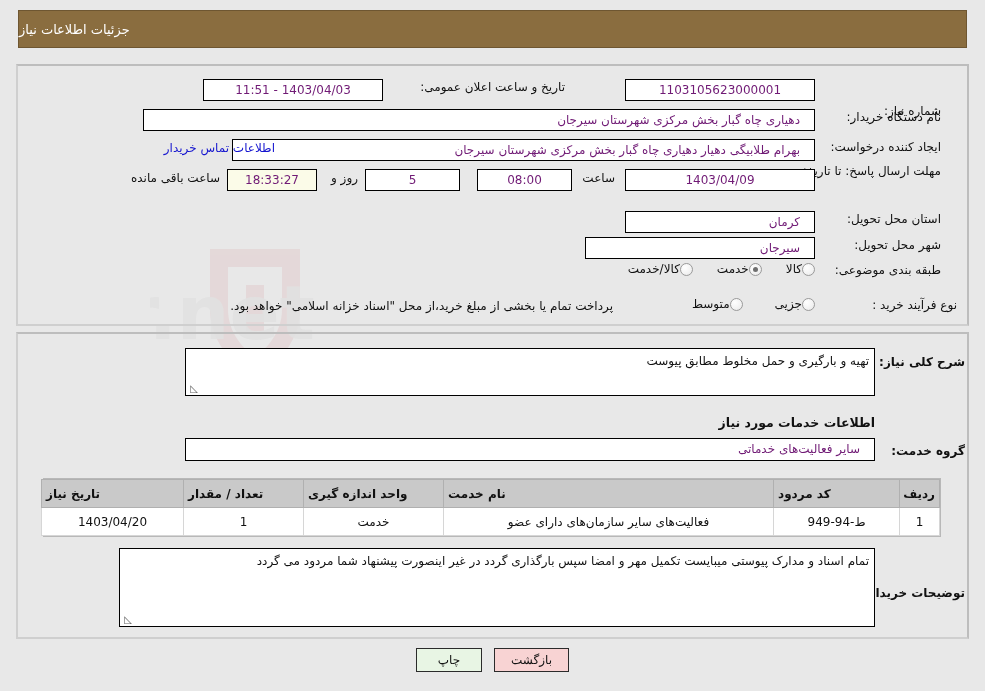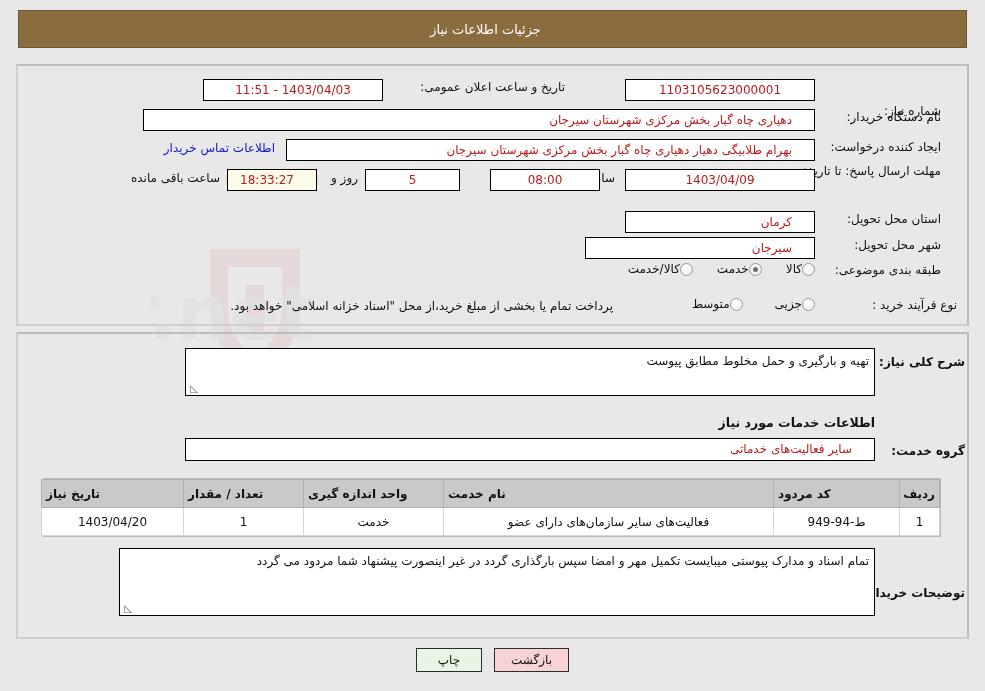--- a/index.html
+++ b/index.html
@@ -42,7 +42,7 @@
     box-sizing: border-box;
     display: flex;
     align-items: center;
-    justify-content: center;
+    justify-content: flex-end;
     z-index: 2;
   }
   .header-title {

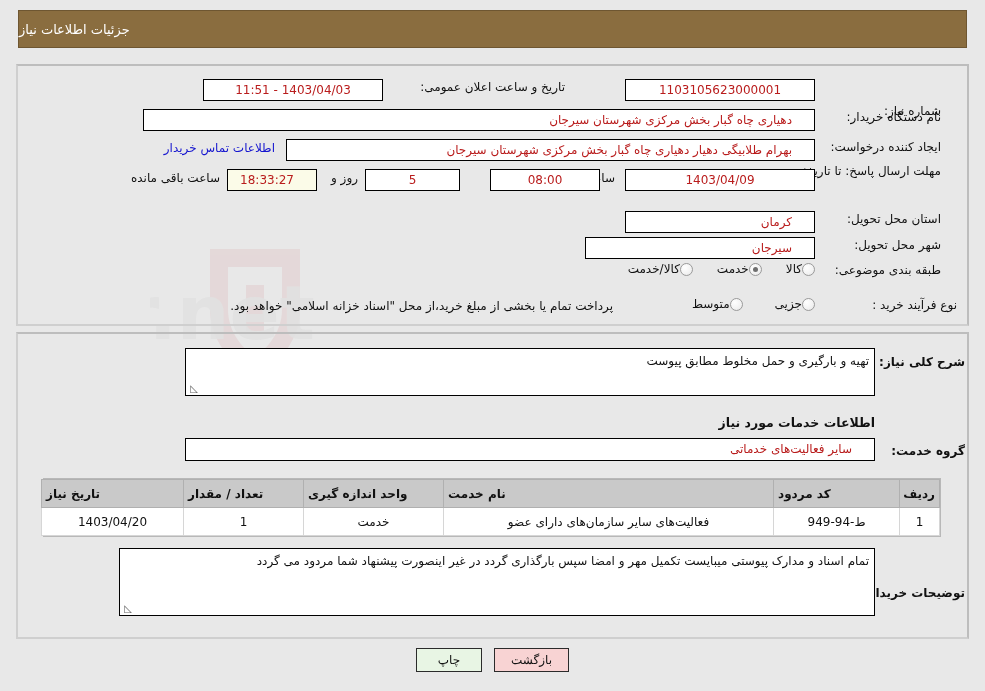--- a/index.html
+++ b/index.html
@@ -87,8 +87,8 @@
     height: 22px;
     line-height: 20px;
     font-size: 12px;
-    color: #b91c1c;
-    padding: 0 22px;
+    color: #701a75;
+    padding: 0 14px;
     overflow: hidden;
     white-space: nowrap;
   }

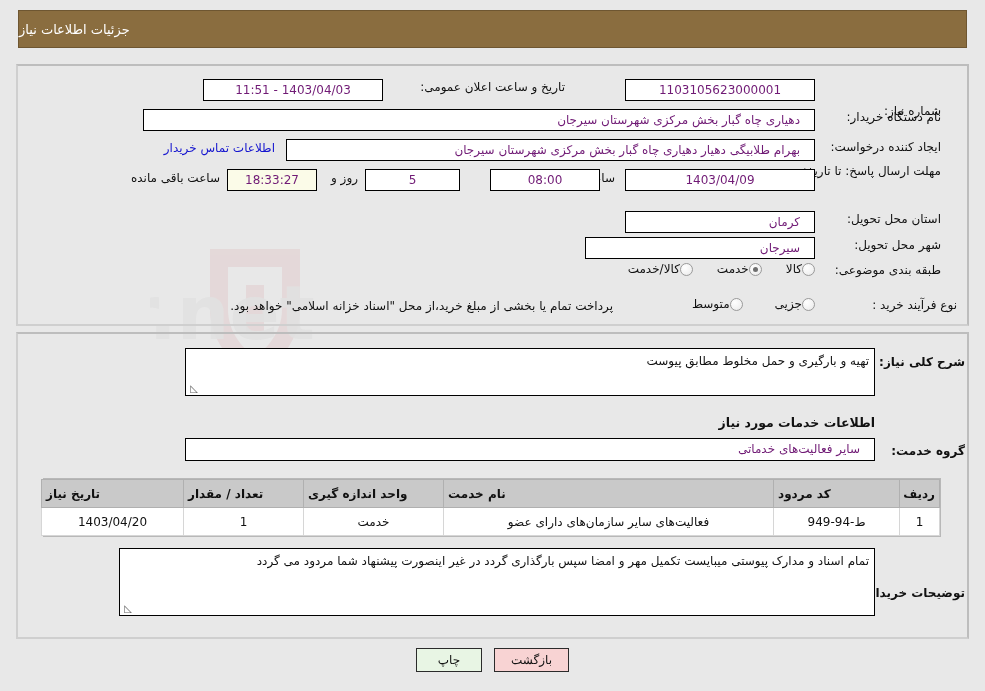--- a/index.html
+++ b/index.html
@@ -258,7 +258,7 @@
 <div class="row" style="top:140px; right:44px;">
   <span class="lbl">ایجاد کننده درخواست:</span>
 </div>
-<div class="fld right" style="position:absolute; top:139px; right:170px; width:529px; z-index:3;">بهرام طلابیگی دهیار دهیاری چاه گبار بخش مرکزی شهرستان سیرجان</div>
+<div class="fld right" style="position:absolute; top:139px; right:170px; width:583px; z-index:3;">بهرام طلابیگی دهیار دهیاری چاه گبار بخش مرکزی شهرستان سیرجان</div>
 <div class="row" style="top:141px; right:710px;">
   <span class="link">اطلاعات تماس خریدار</span>
 </div>

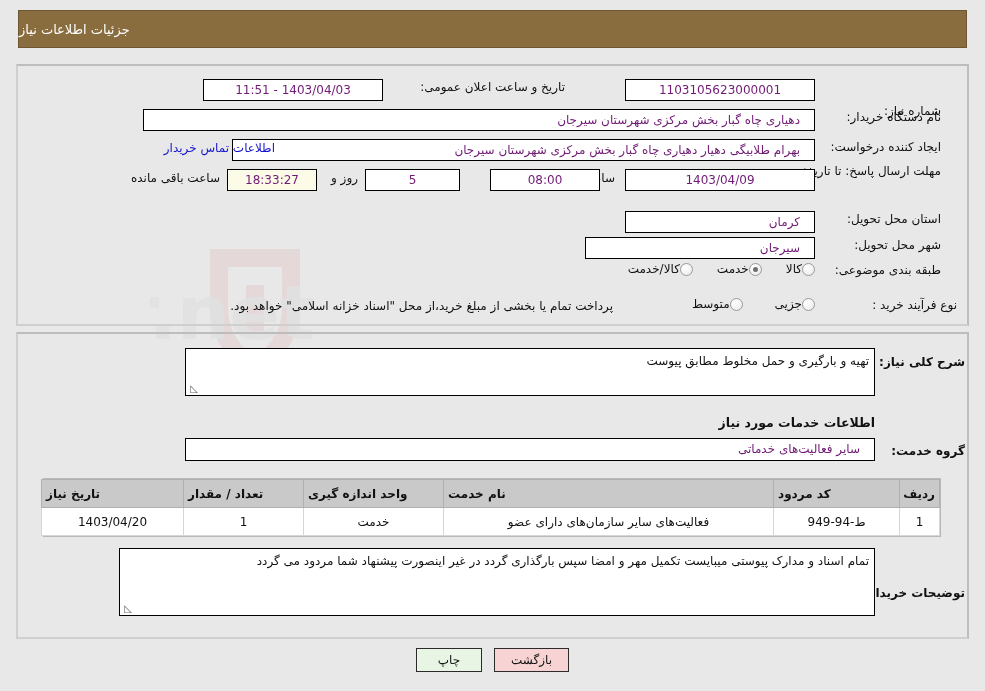--- a/index.html
+++ b/index.html
@@ -270,7 +270,7 @@
 <div class="row" style="top:171px; right:370px;">
   <span class="lbl">ساعت</span>
 </div>
-<div class="fld center" style="position:absolute; top:169px; right:385px; width:110px; z-index:3;">08:00</div>
+<div class="fld center" style="position:absolute; top:169px; right:413px; width:95px; z-index:3;">08:00</div>
 <div class="fld center" style="position:absolute; top:169px; right:525px; width:95px; z-index:3;">5</div>
 <div class="row" style="top:171px; right:627px;">
   <span class="lbl">روز و</span>

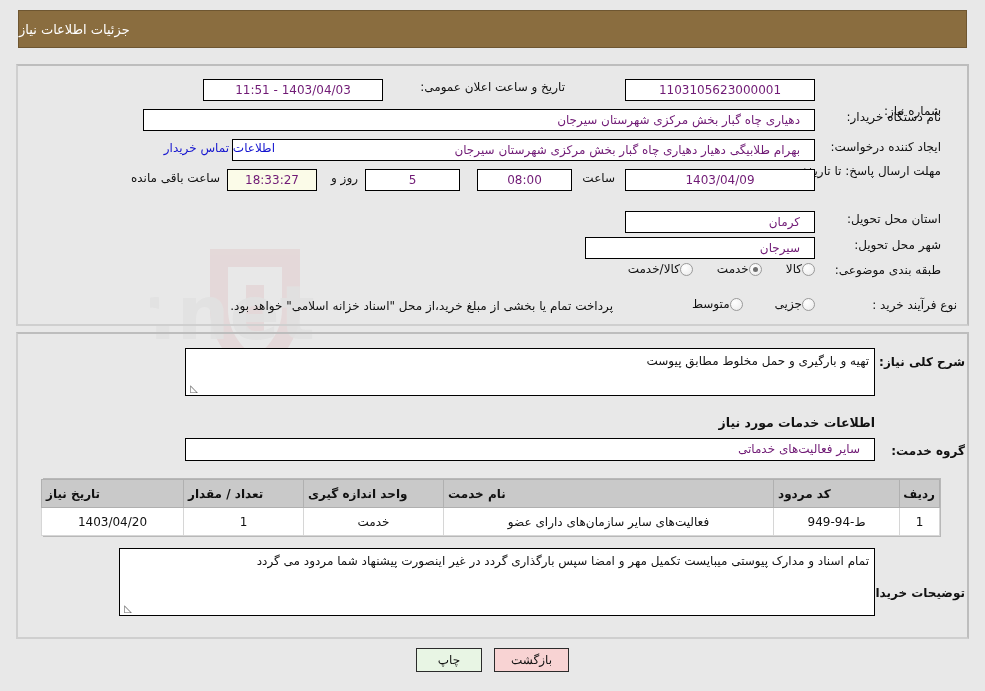--- a/index.html
+++ b/index.html
@@ -381,7 +381,7 @@
 <div class="row" style="top:586px; right:20px;">
   <span class="lbl lbl-b">توضیحات خریدار:</span>
 </div>
-<div class="ta" style="position:absolute; top:548px; right:110px; width:756px; height:68px; z-index:3;">
+<div class="ta" style="position:absolute; top:548px; right:110px; width:756px; height:79px; z-index:3;">
   <span>تمام اسناد و مدارک پیوستی میبایست تکمیل مهر و امضا سپس بارگذاری گردد در غیر اینصورت پیشنهاد شما مردود می گردد</span>
   <span class="grip">◺</span>
 </div>

